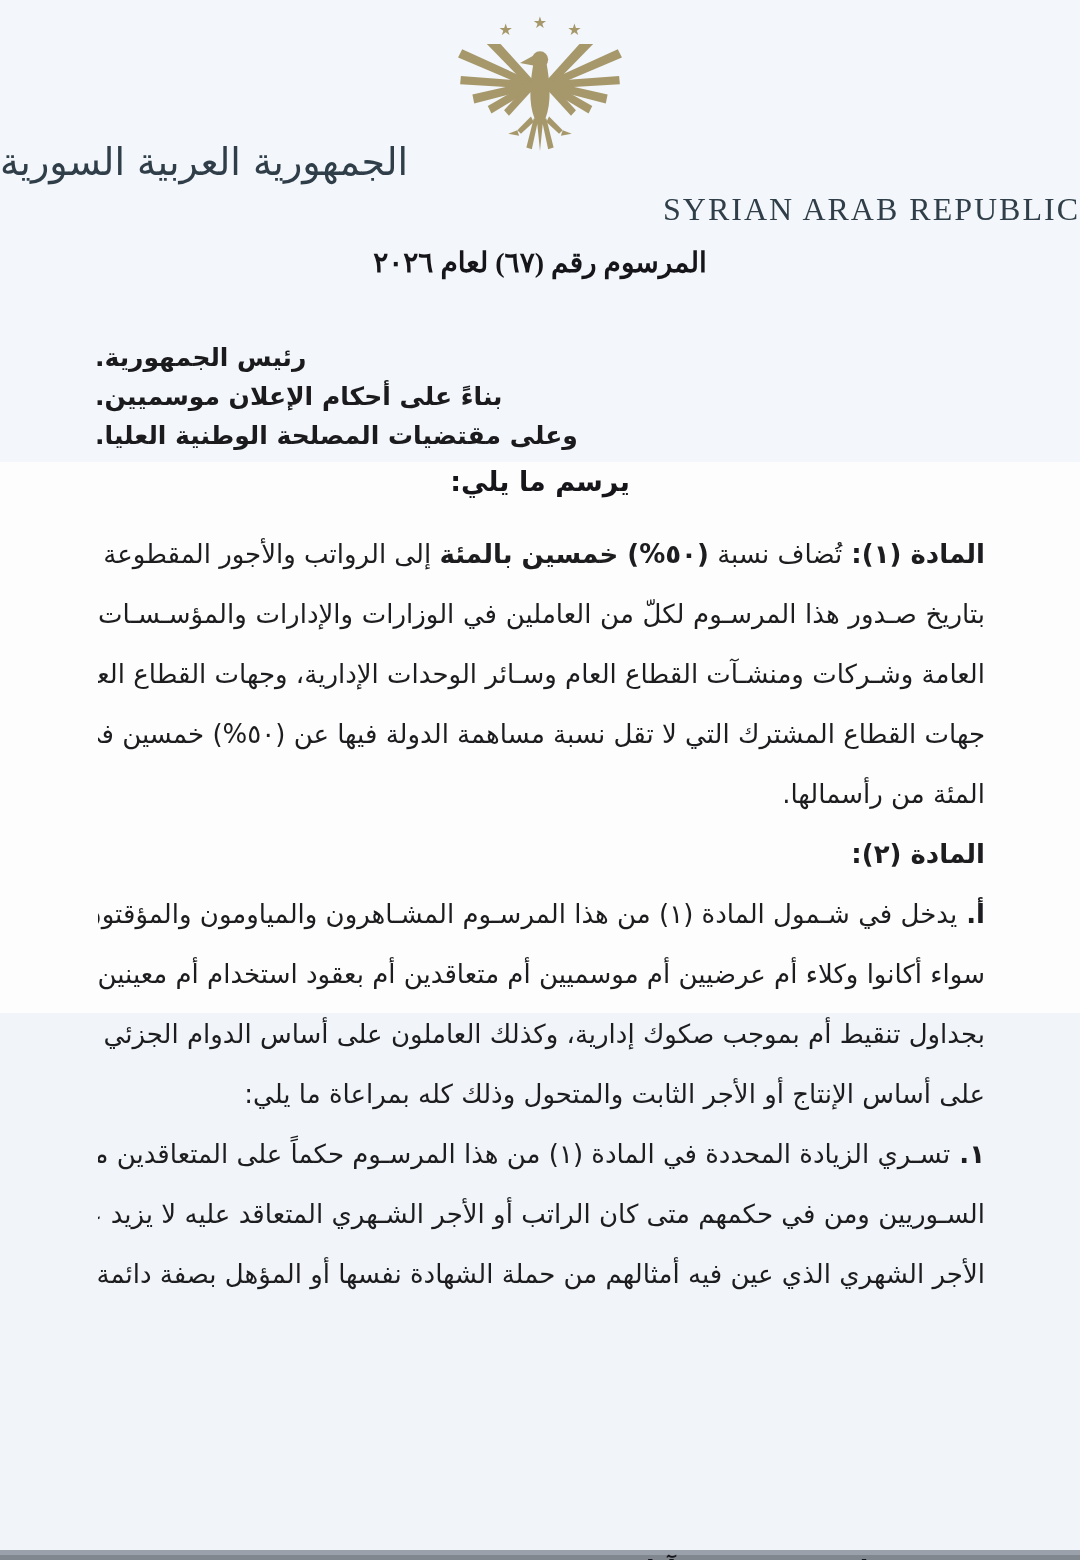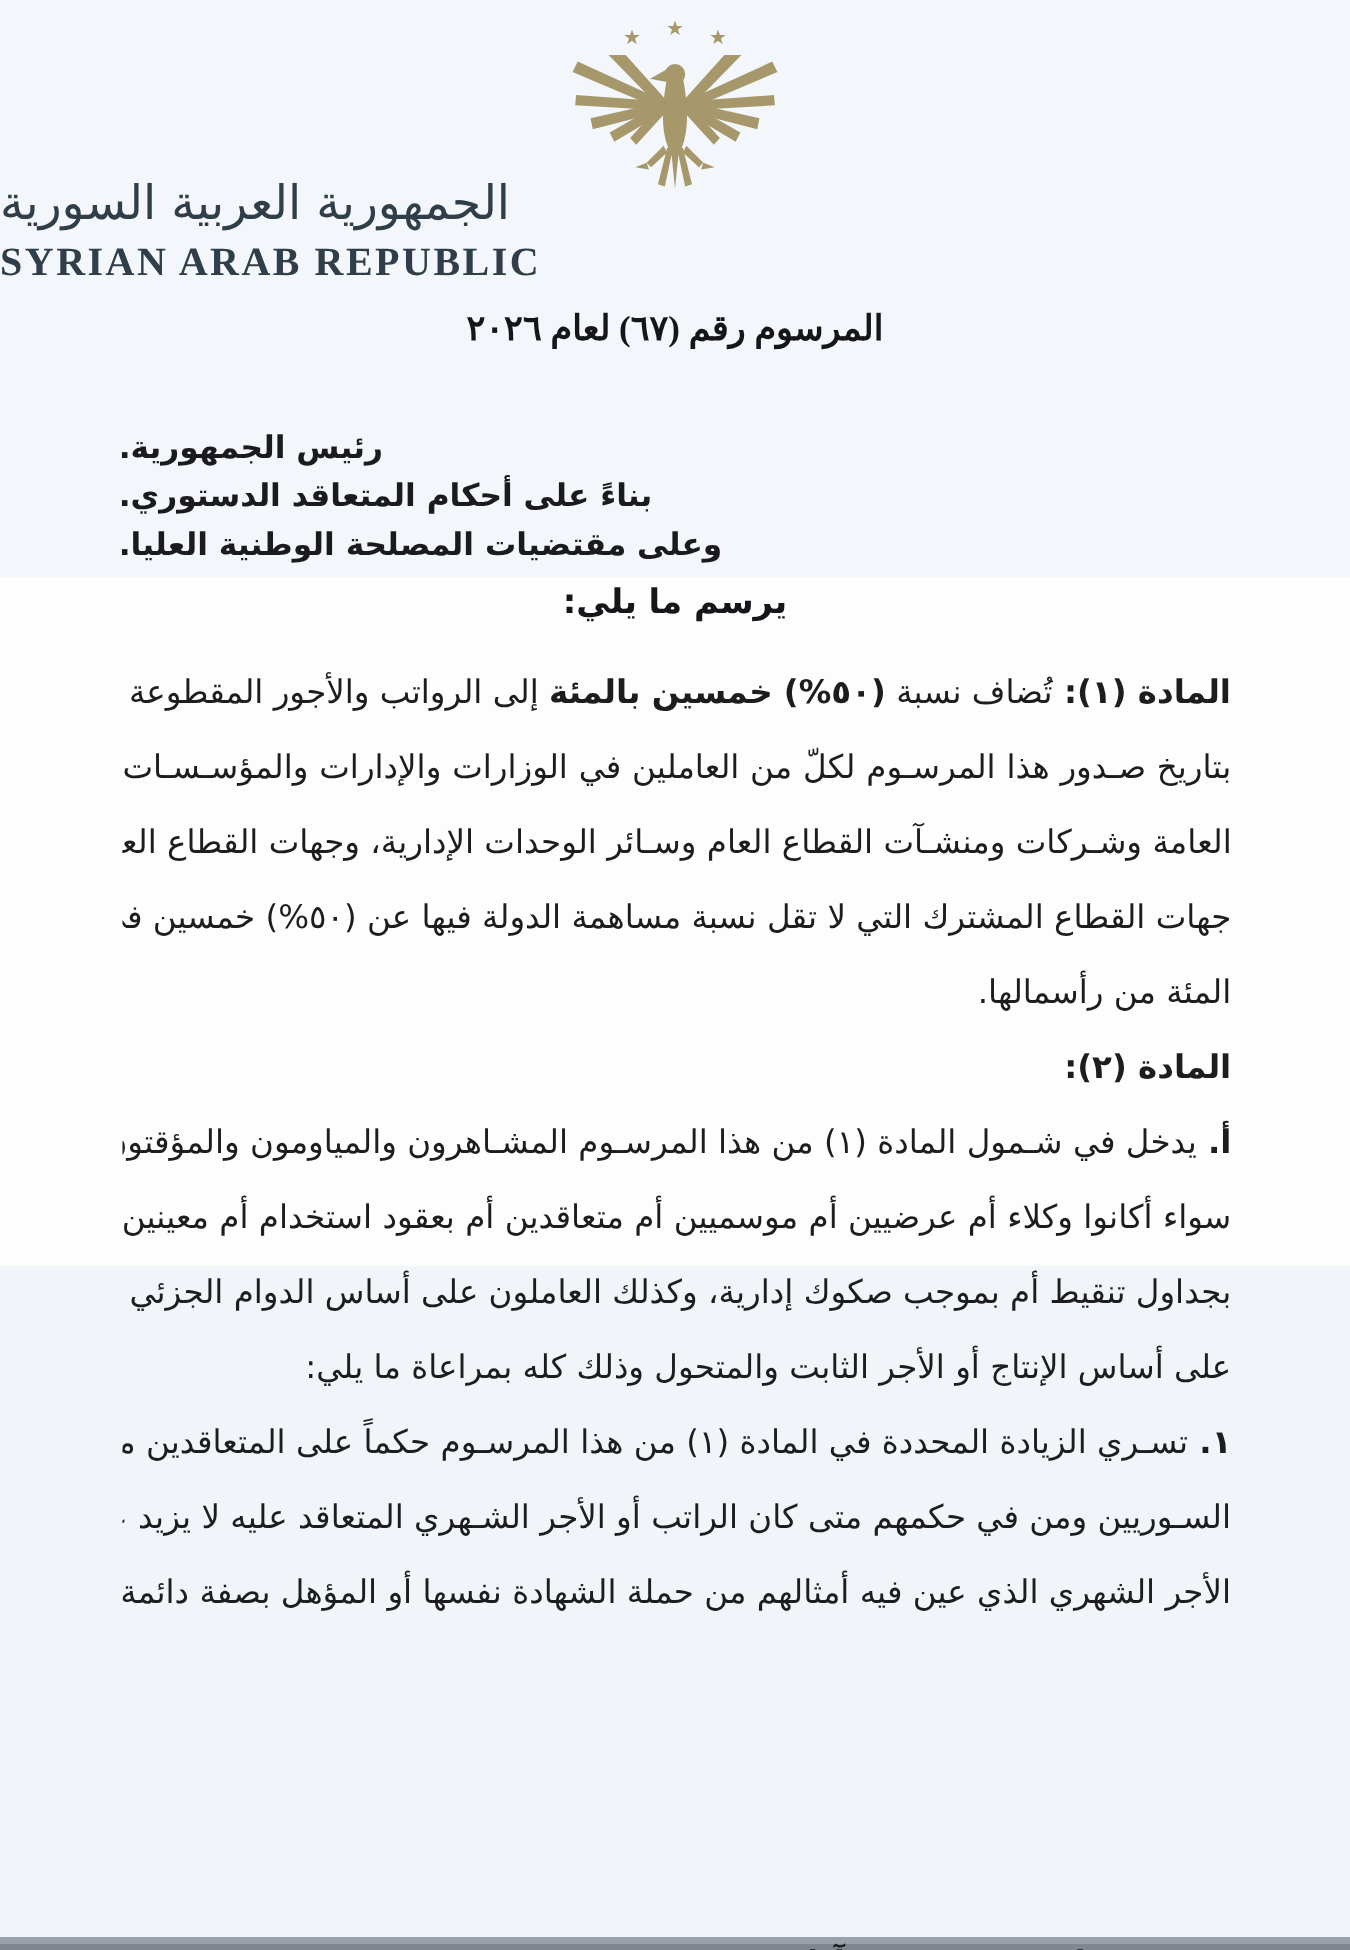--- a/index.html
+++ b/index.html
@@ -55,10 +55,10 @@
     top: 191px;
     left: 0;
     width: 100%;
-    text-align: left;
+    text-align: right;
     font-family: "Liberation Serif", "DejaVu Serif", serif;
     font-size: 32px;
-    font-weight: bold;
+    font-weight: normal;
     letter-spacing: 2px;
     color: #2f3e48;
   }

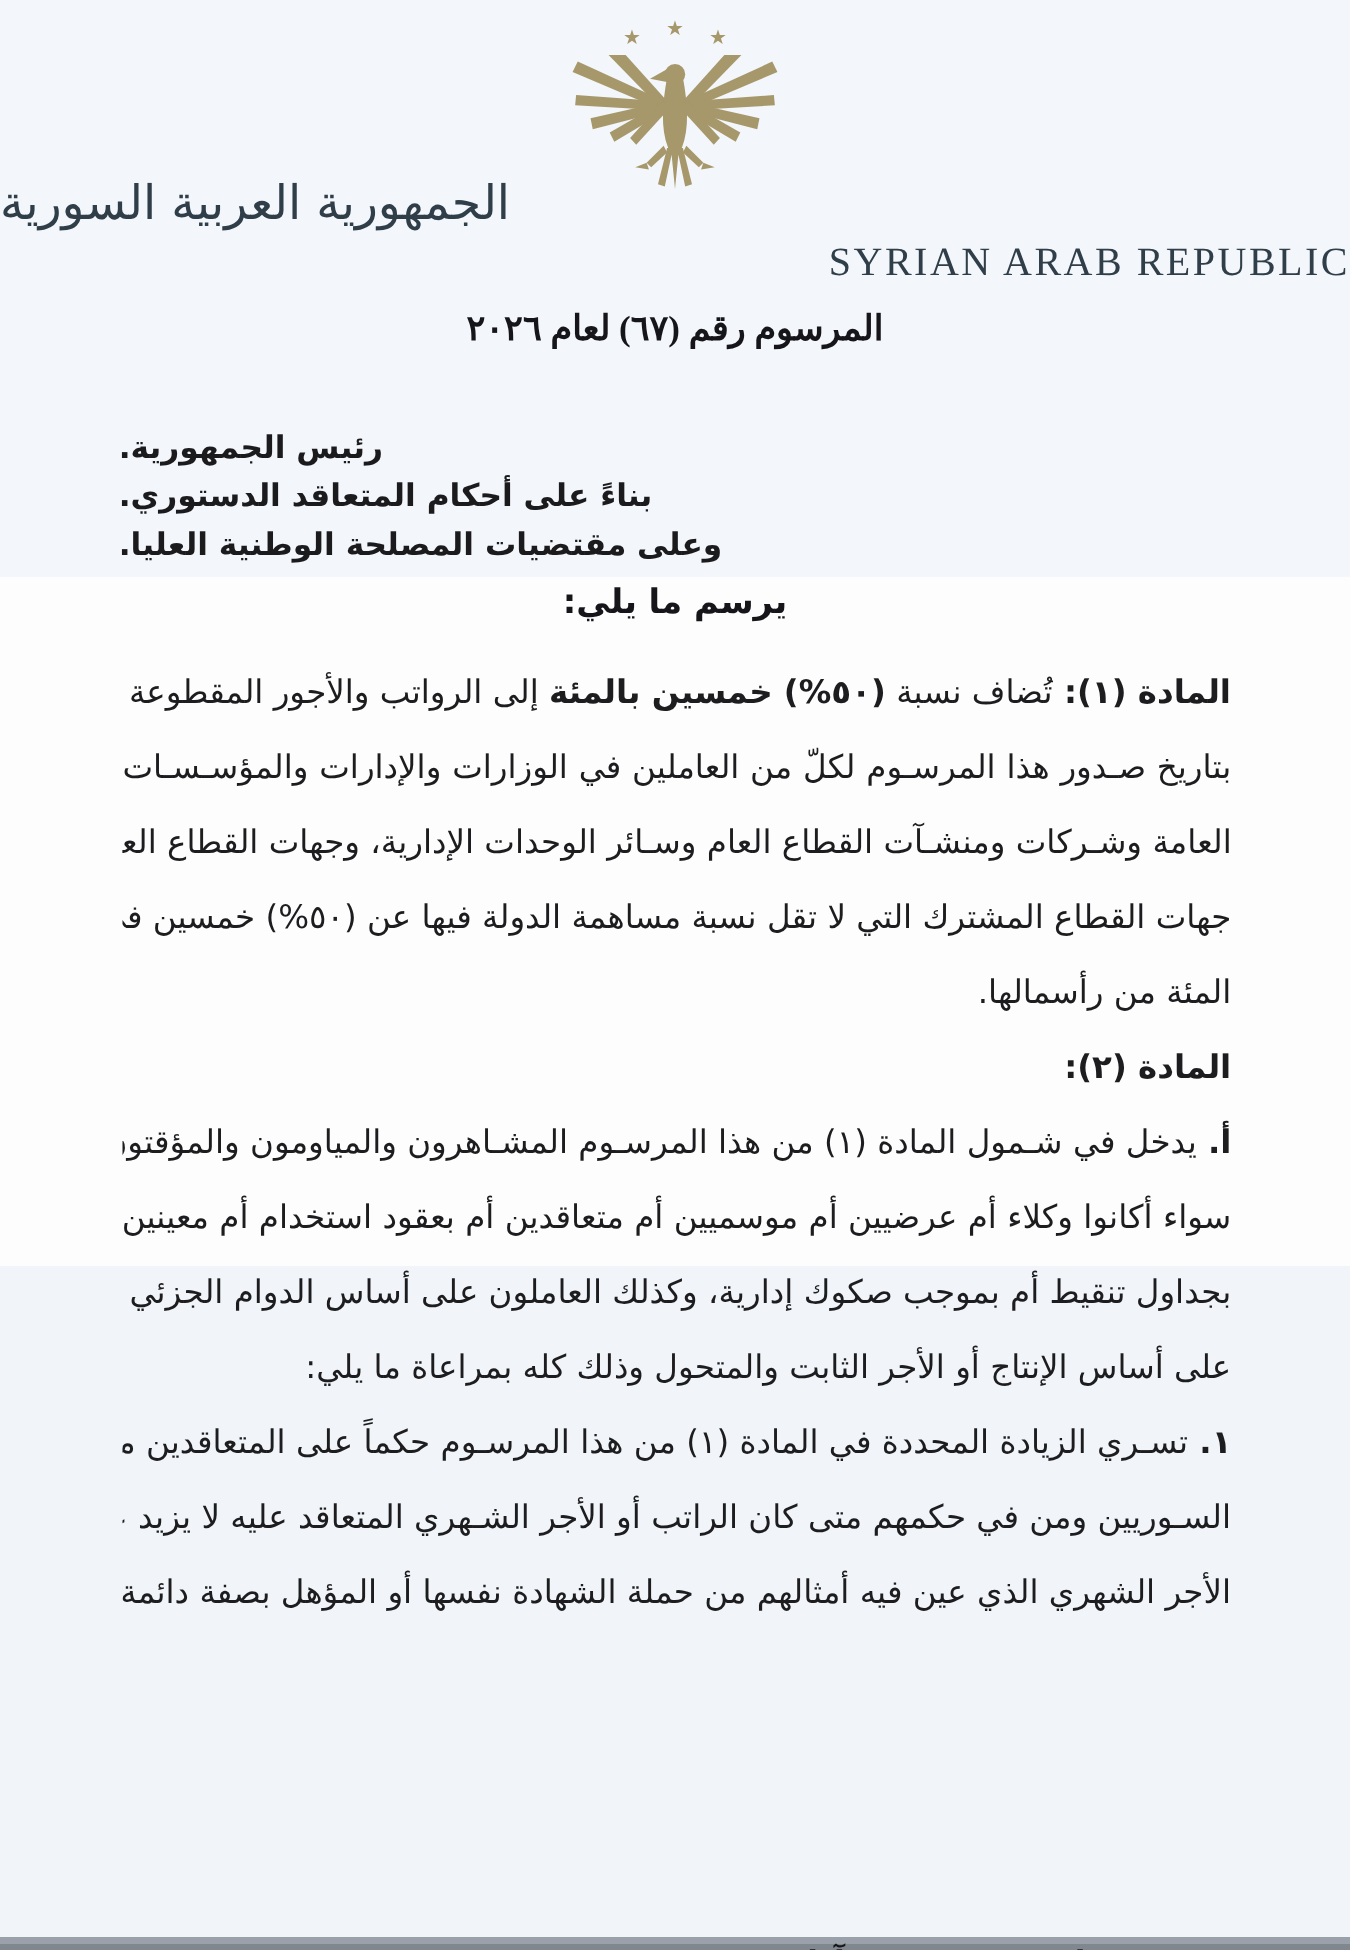--- a/index.html
+++ b/index.html
@@ -182,7 +182,7 @@
 
   <div class="preamble">
     <div>رئيس الجمهورية.</div>
-    <div>بناءً على أحكام المتعاقد الدستوري.</div>
+    <div>بناءً على أحكام الإعلان موسميين.</div>
     <div>وعلى مقتضيات المصلحة الوطنية العليا.</div>
   </div>
 

